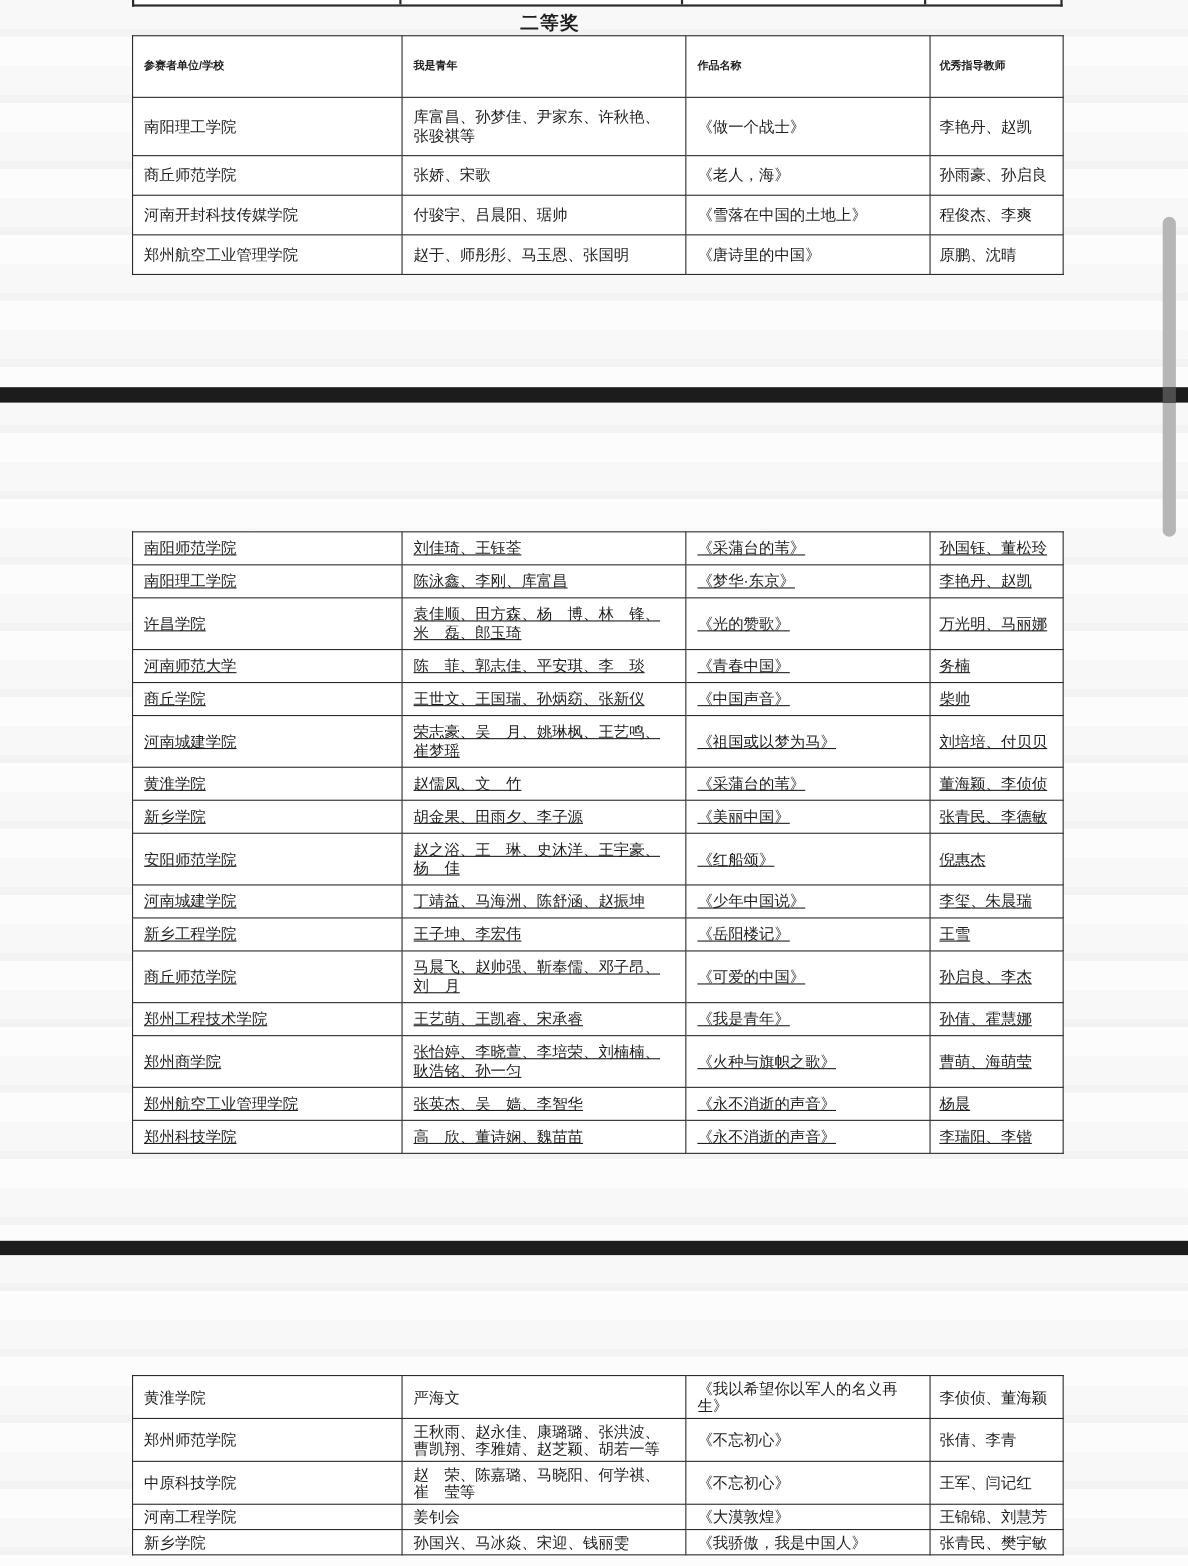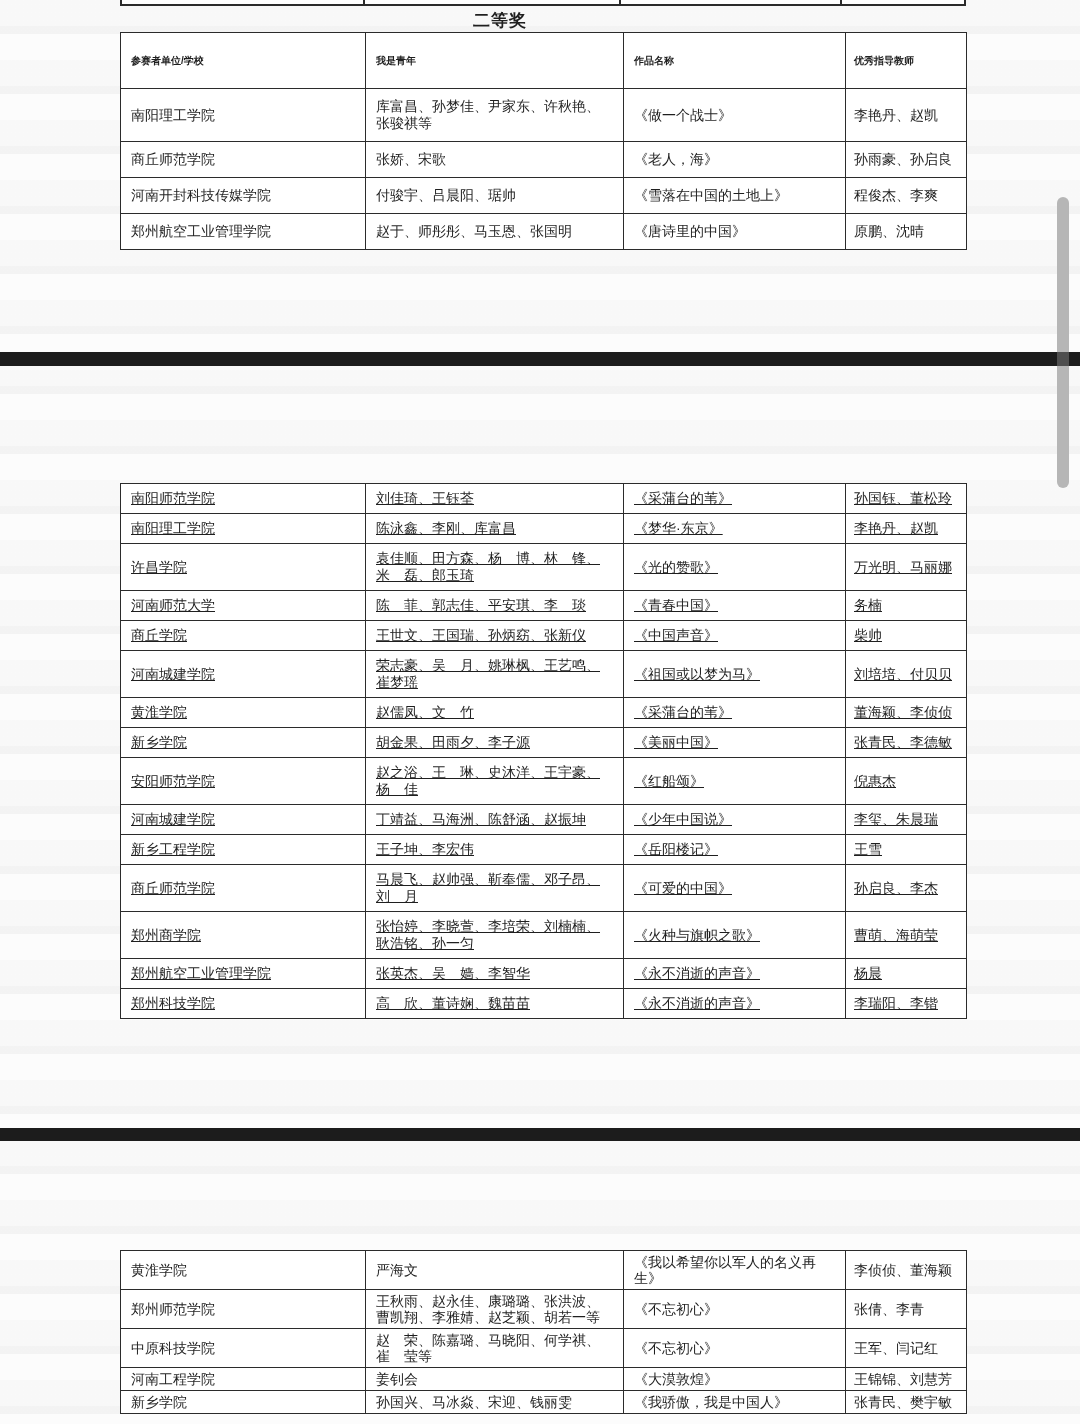--- a/index.html
+++ b/index.html
@@ -207,6 +207,12 @@
         <td>孙启良、李杰</td>
       </tr>
       <tr>
+        <td>郑州工程技术学院</td>
+        <td>王艺萌、王凯睿、宋承睿</td>
+        <td>《我是青年》</td>
+        <td>孙倩、霍慧娜</td>
+      </tr>
+      <tr>
         <td>郑州商学院</td>
         <td>张怡婷、李晓萱、李培荣、刘楠楠、耿浩铭、孙一匀</td>
         <td>《火种与旗帜之歌》</td>

